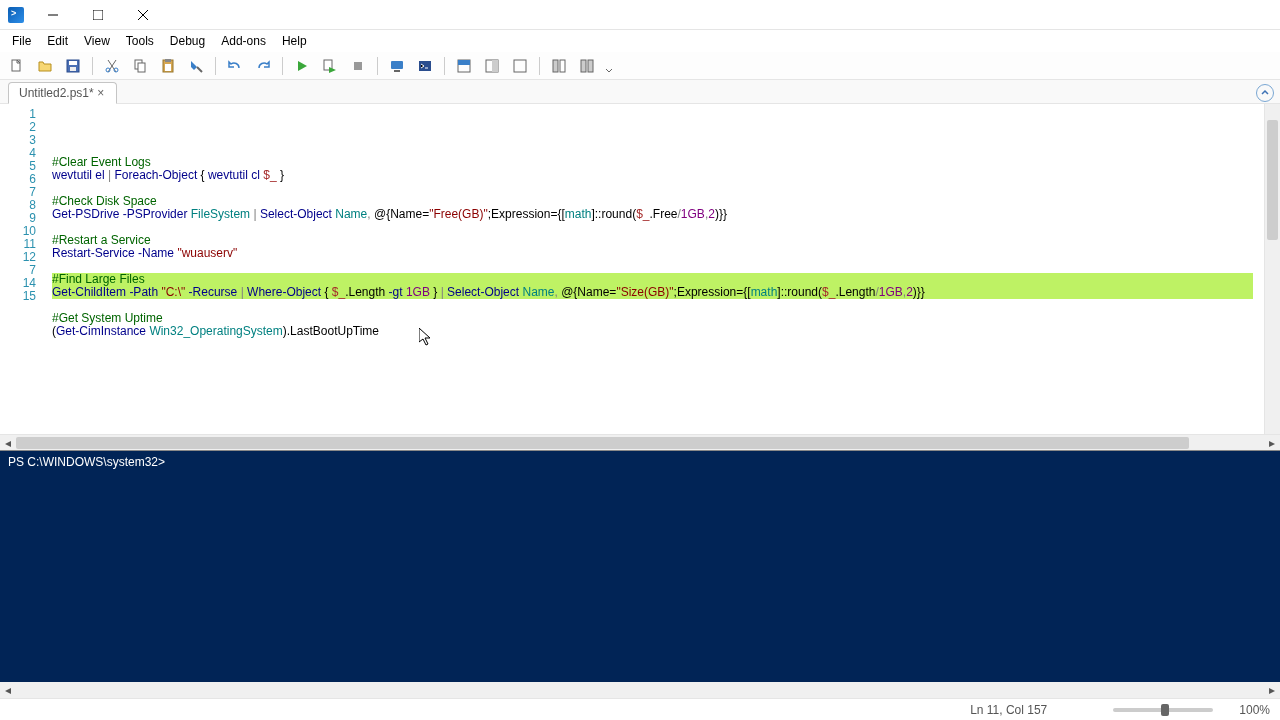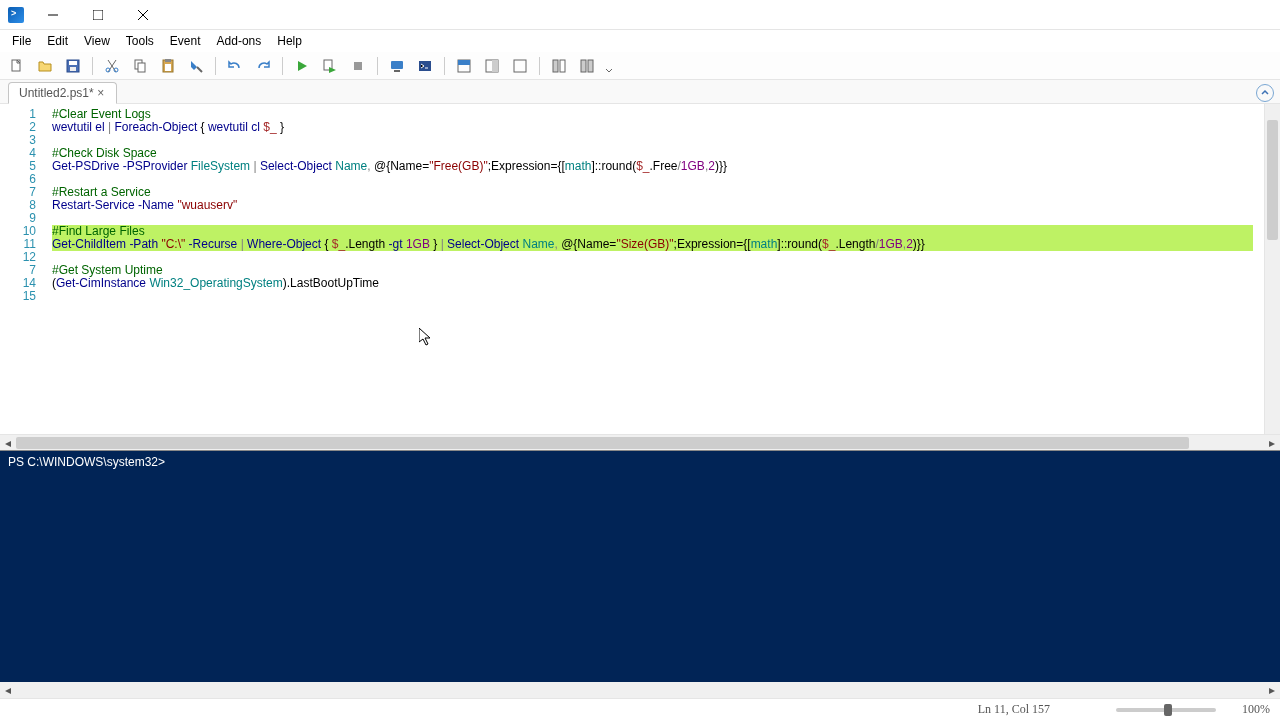--- a/index.html
+++ b/index.html
@@ -100,7 +100,7 @@
   <span>Edit</span>
   <span>View</span>
   <span>Tools</span>
-  <span>Event</span>
+  <span>Debug</span>
   <span>Add-ons</span>
   <span>Help</span>
 </div>

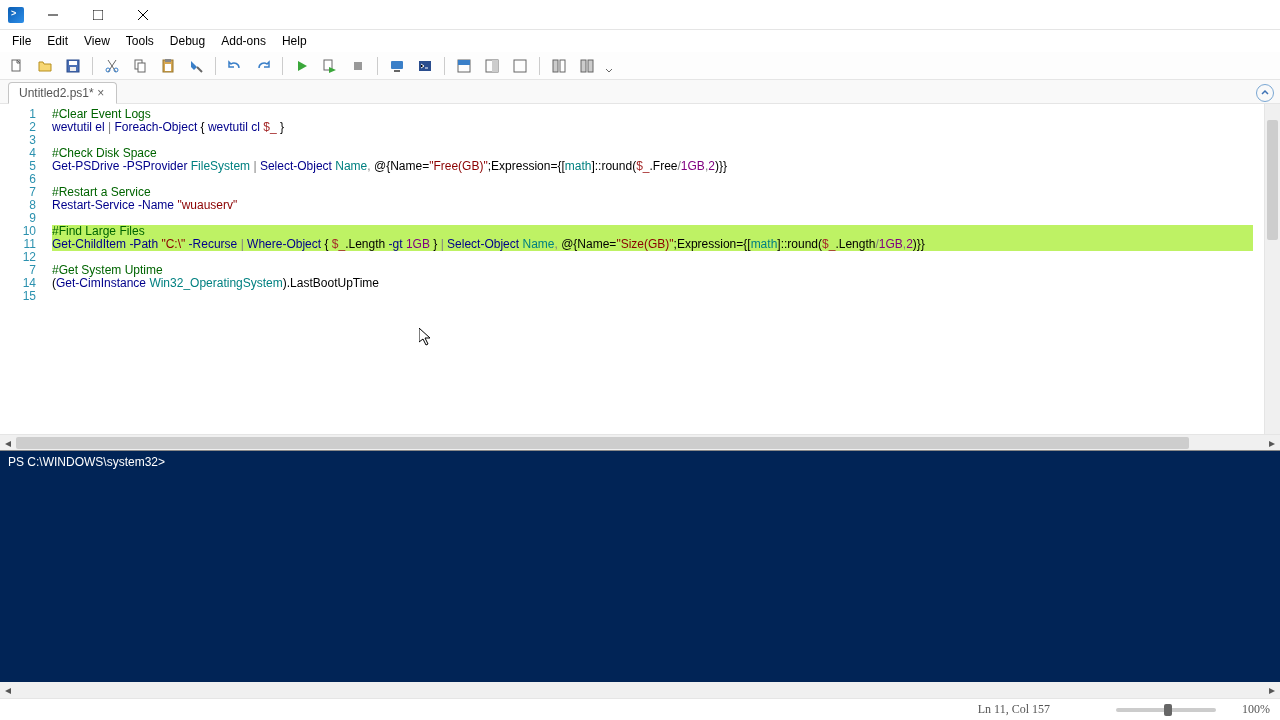--- a/index.html
+++ b/index.html
@@ -33,7 +33,7 @@
 
 .editor { flex: 1 1 auto; display: flex; background: #fff; position: relative; overflow: hidden; }
 .gutter { width: 44px; background: #fff; text-align: right; padding: 4px 8px 0 0; color: #2b91af; font-family: Consolas, monospace; font-size: 12px; line-height: 13px; user-select: none; }
-.code { flex: 1; padding: 4px 11px 0 8px; font-family: Consolas, monospace; font-size: 12px; line-height: 13px; white-space: pre; position: relative; }
+.code { flex: 1; padding: 4px 11px 0 8px; font-family: Consolas, monospace; font-size: 12px; line-height: 13px; white-space: pre; position: relative; margin-top: 48px; }
 .code .line { height: 13px; }
 .sel { background: #bef264; }
 .c-cmt { color: #006400; }

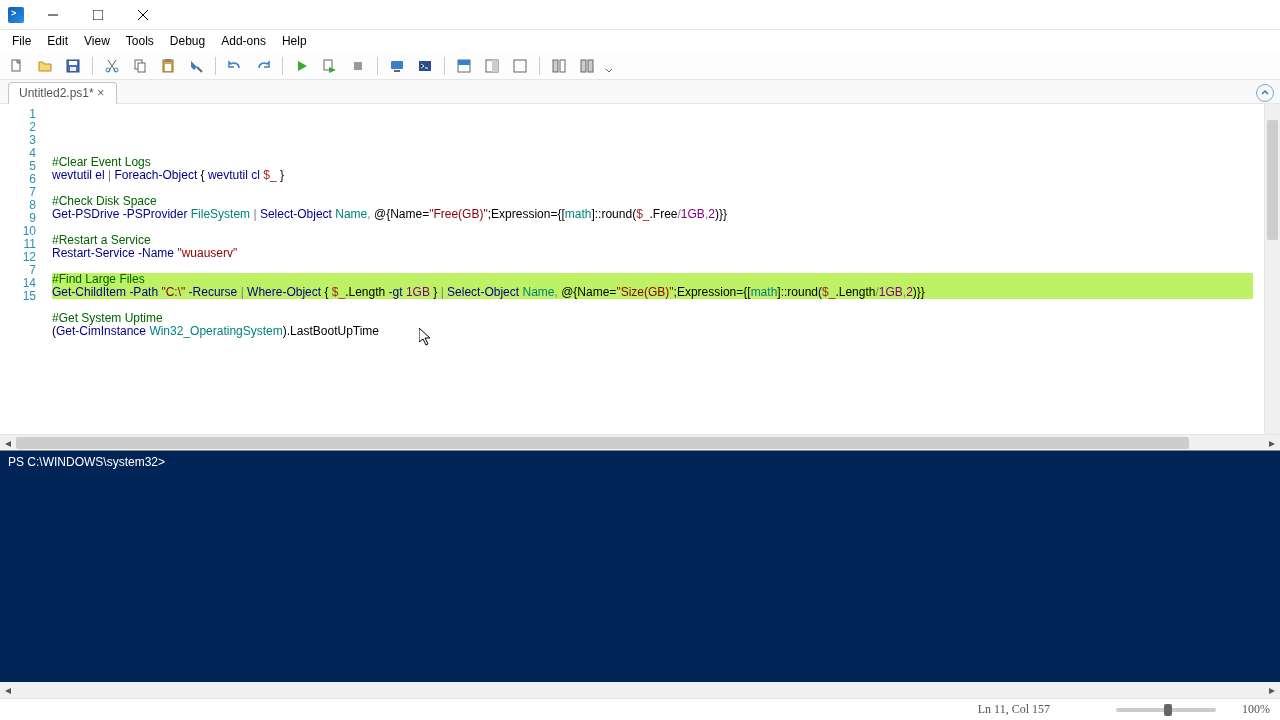--- a/index.html
+++ b/index.html
@@ -65,7 +65,7 @@
 
 .statusbar { height: 22px; background: #fff; border-top: 1px solid #e5e5e5; display: flex; align-items: center; padding: 0 10px; font-size: 11px; color: #555; }
 .statusbar .spacer { flex: 1; }
-.statusbar .cell { margin-left: 18px; font-family: Liberation Serif, serif; }
+.statusbar .cell { margin-left: 18px; }
 .zoom-slider { width: 100px; height: 4px; background: #ccc; margin: 0 8px; position: relative; border-radius: 2px; }
 .zoom-slider::after { content: ""; position: absolute; left: 48px; top: -4px; width: 8px; height: 12px; background: #666; border-radius: 2px; }
 

